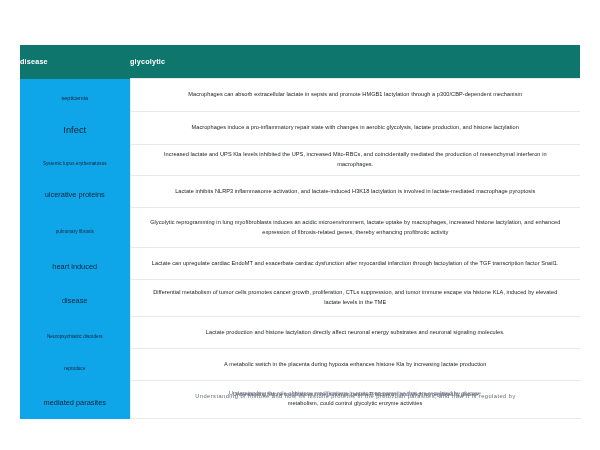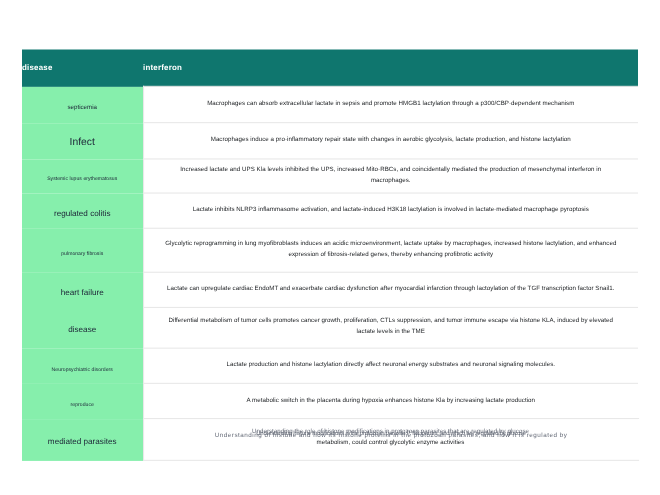--- a/index.html
+++ b/index.html
@@ -119,7 +119,7 @@
       <thead>
         <tr>
           <th class="col-disease">disease</th>
-          <th class="col-mech">interferon</th>
+          <th class="col-mech">glycolytic</th>
         </tr>
       </thead>
       <tbody>

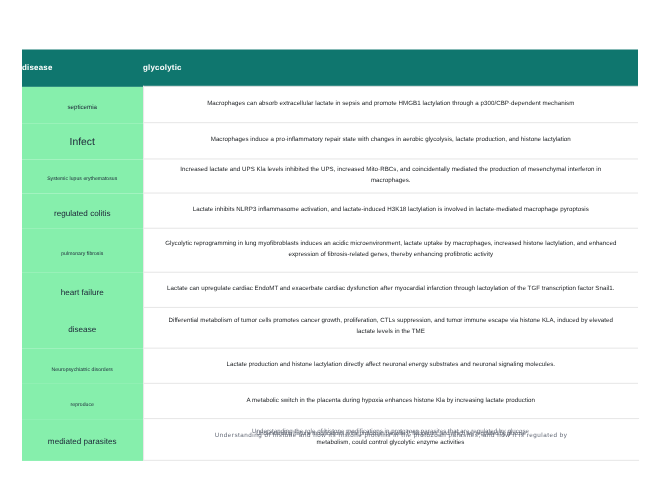--- a/index.html
+++ b/index.html
@@ -53,7 +53,7 @@
   }
   td.disease {
     width: 110px;
-    background: #86efac;
+    background: #0ea5e9;
     text-align: center;
     color: #1b2235;
     padding: 0 4px;

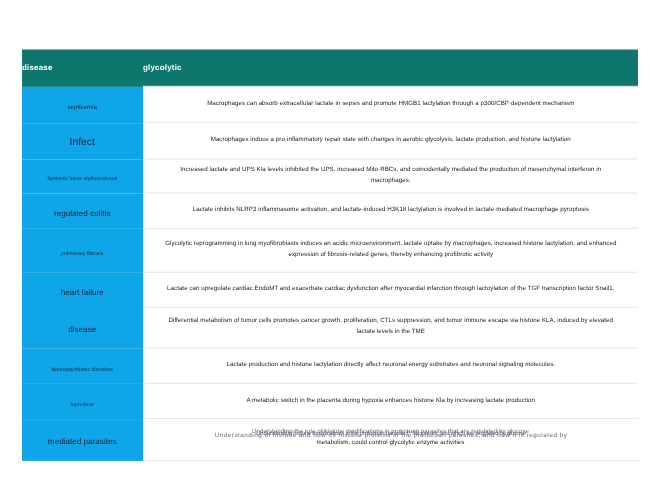--- a/index.html
+++ b/index.html
@@ -147,7 +147,7 @@
 
         <tr>
           <td class="disease" style="height:32px">
-            <span class="d-m">regulated colitis</span>
+            <span class="d-m">ulcerative proteins</span>
           </td>
           <td class="mech">Lactate inhibits NLRP3 inflammasome activation, and lactate-induced H3K18 lactylation is involved in lactate-mediated macrophage pyroptosis</td>
         </tr>

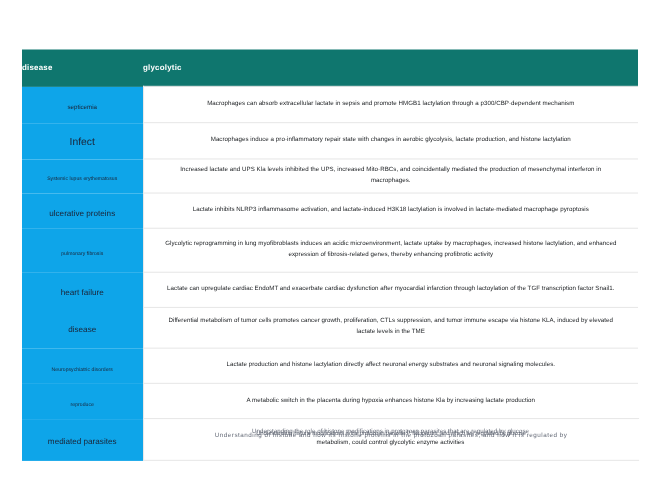--- a/index.html
+++ b/index.html
@@ -161,7 +161,7 @@
 
         <tr>
           <td class="disease" style="height:32px">
-            <span class="d-m">heart failure</span>
+            <span class="d-m">heart induced</span>
           </td>
           <td class="mech">Lactate can upregulate cardiac EndoMT and exacerbate cardiac dysfunction after myocardial infarction through lactoylation of the TGF transcription factor Snail1.</td>
         </tr>

